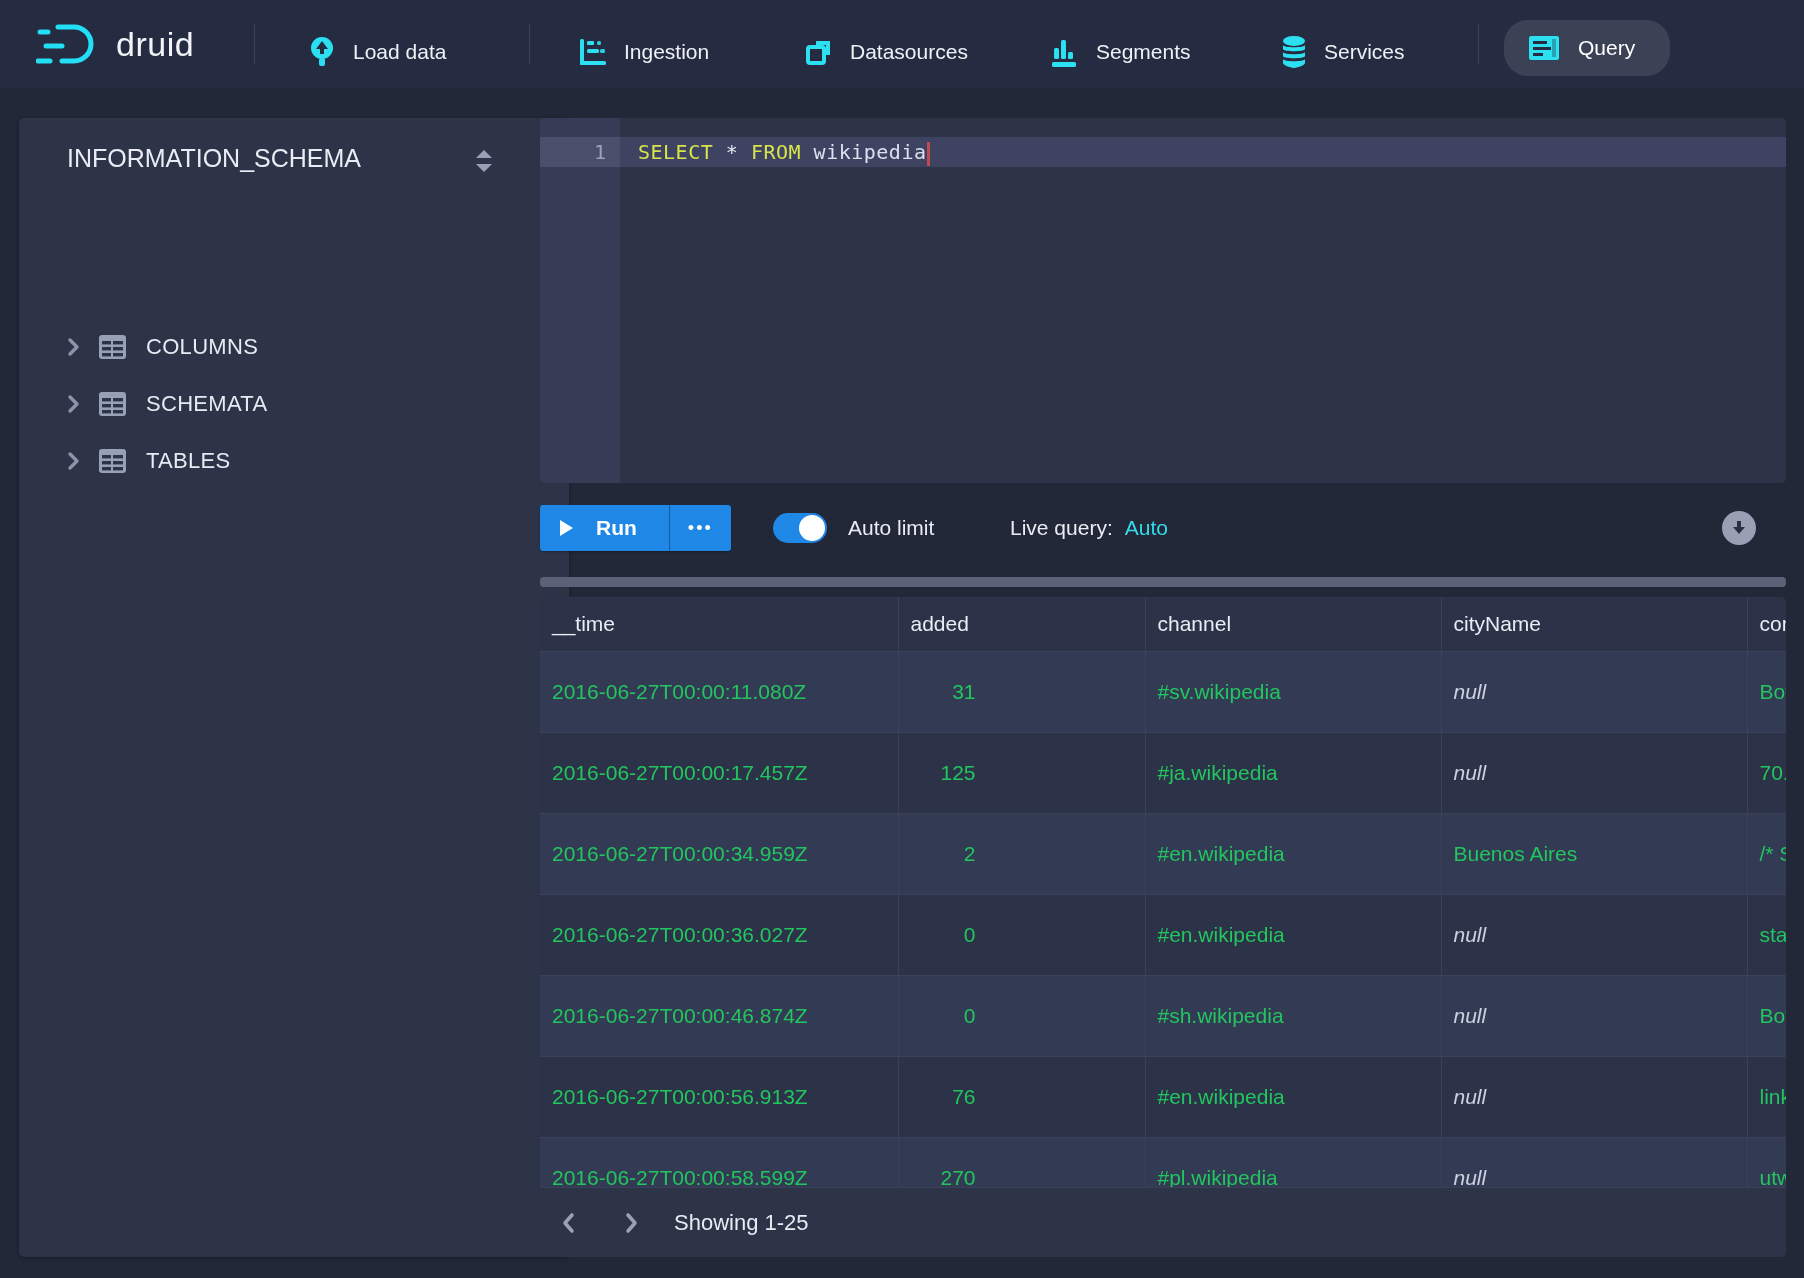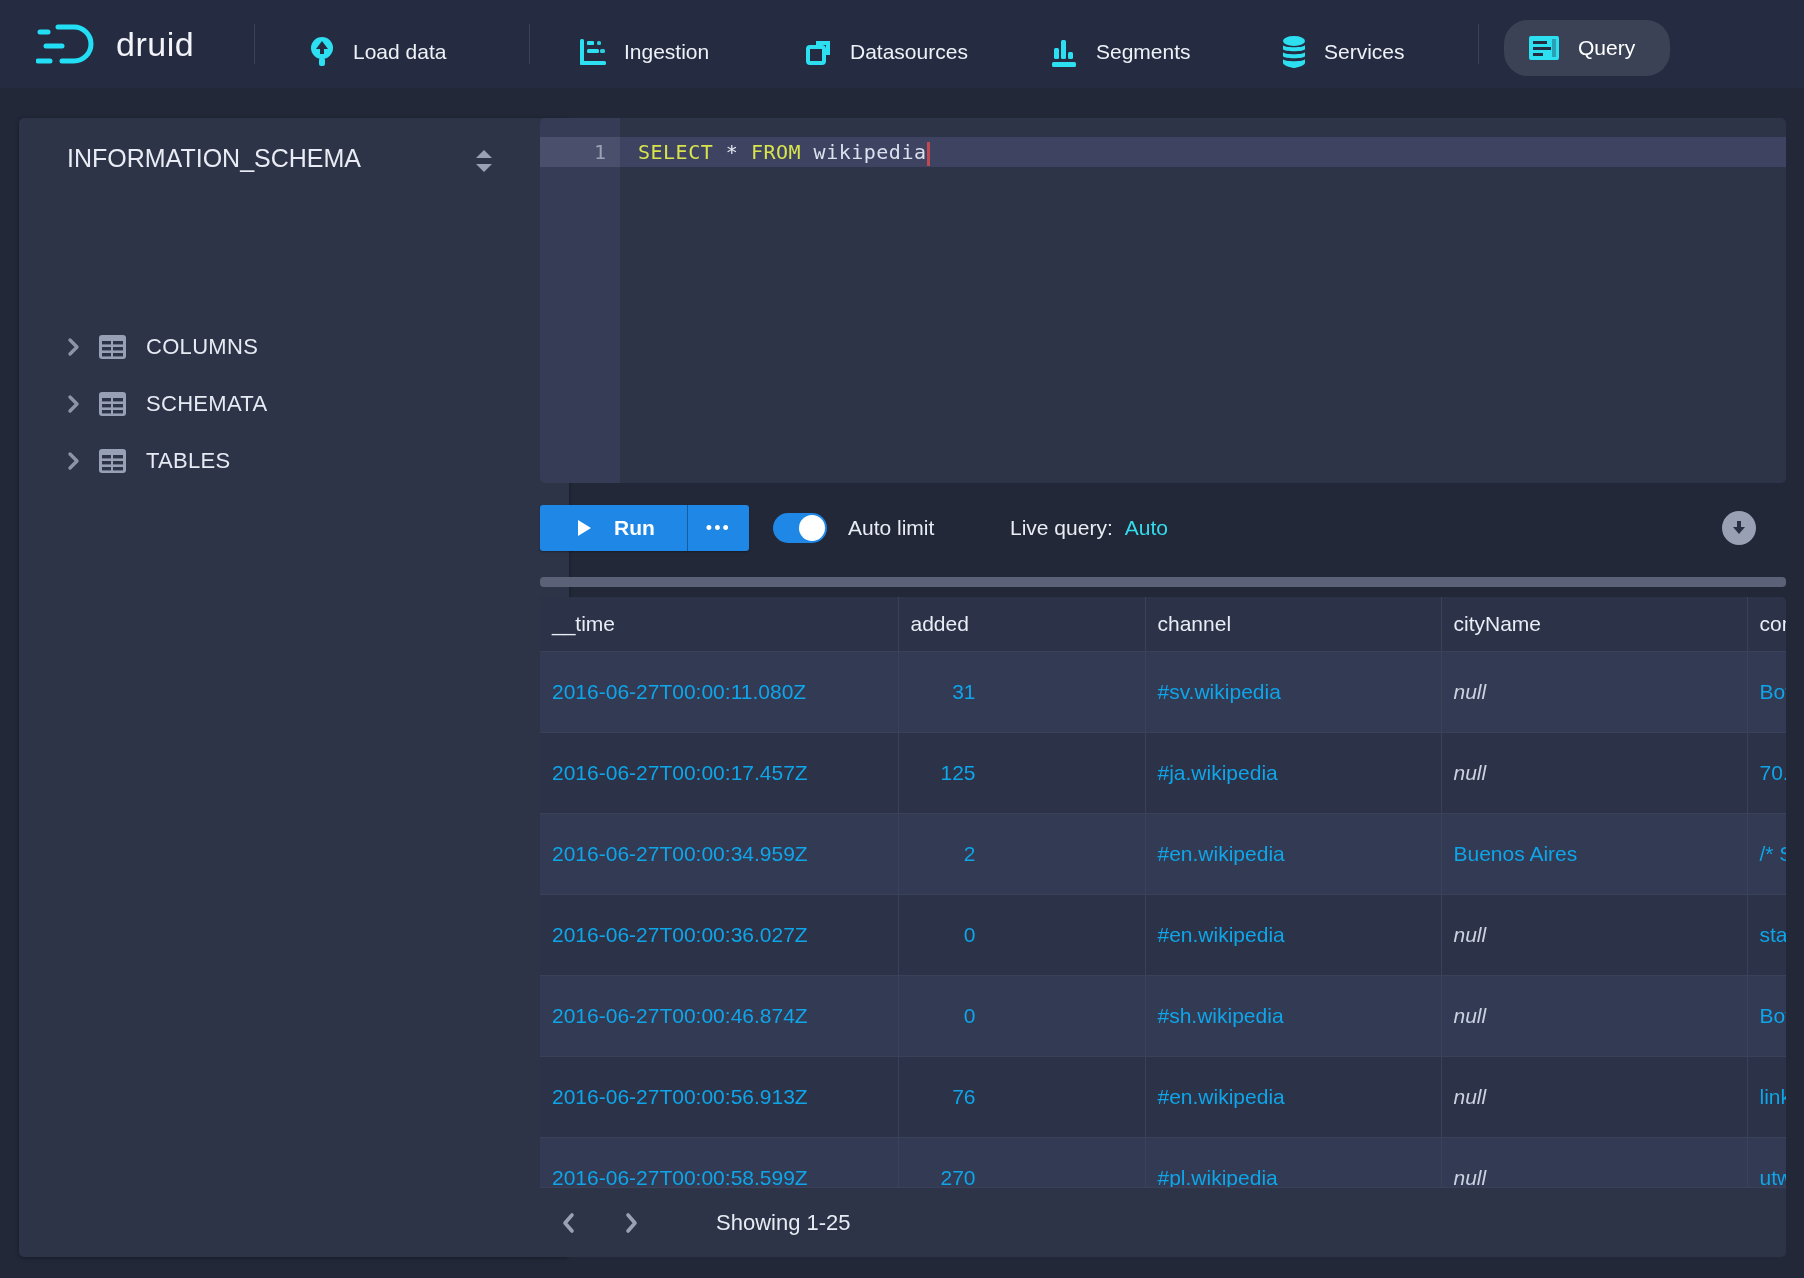--- a/index.html
+++ b/index.html
@@ -62,7 +62,7 @@
   .runbar { position:absolute; left:540px; top:495px; width:1246px; height:66px; }
   .run-btn { position:absolute; left:0; top:10px; height:46px; border-radius:3px; overflow:hidden;
              display:flex; background:#1f87e5; cursor:pointer; box-shadow:0 1px 2px rgba(0,0,0,.3); }
-  .run-main { display:flex; align-items:center; gap:22px; padding:0 32px 0 36px; }
+  .run-main { display:flex; align-items:center; gap:22px; padding:0 32px 0 18px; }
   .run-label { font-size:21px; color:#ffffff; font-weight:bold; }
   .run-divider { width:1px; background:rgba(10,15,25,.35); }
   .run-more { display:flex; align-items:center; padding:0 18px; font-size:18px; color:#fff; letter-spacing:2px; cursor:pointer; }

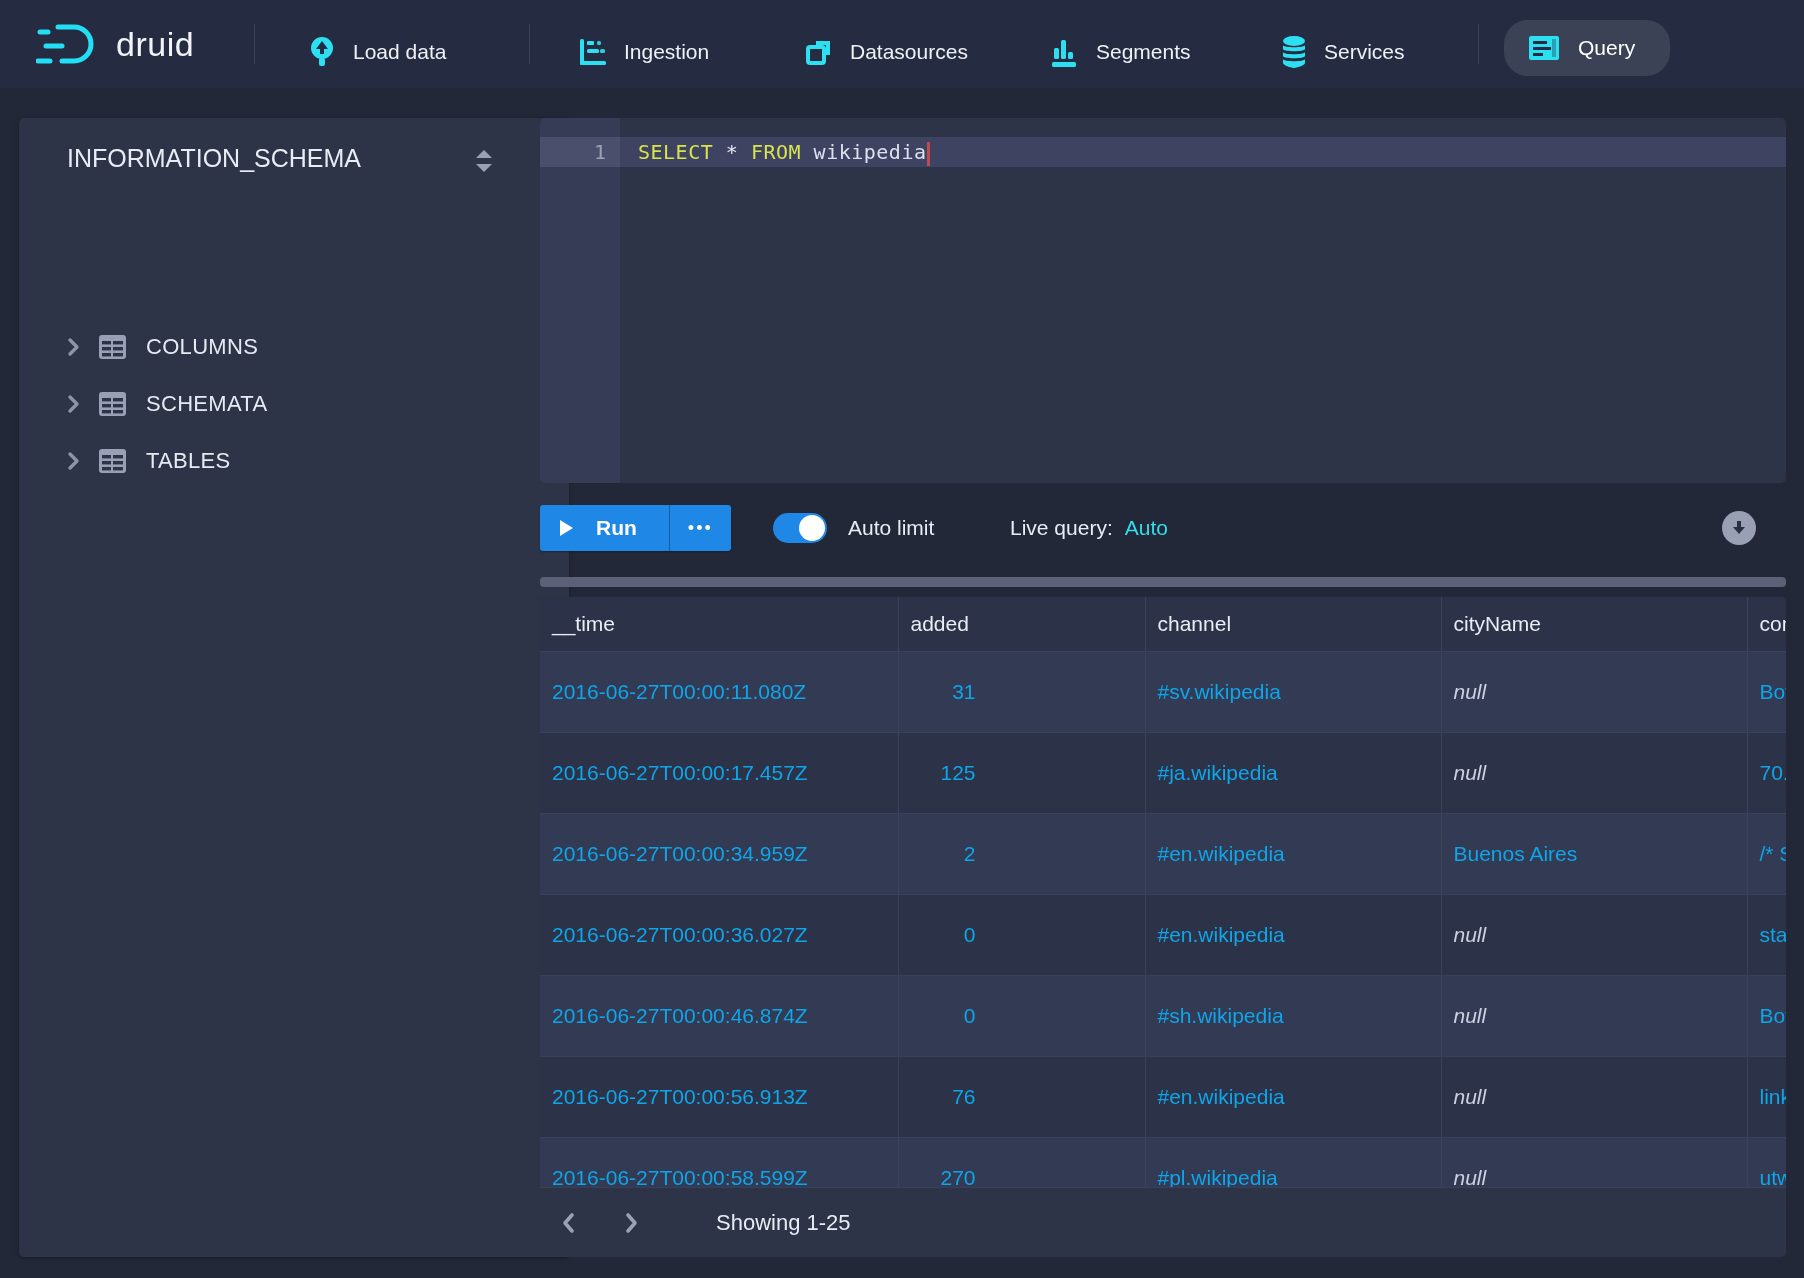--- a/index.html
+++ b/index.html
@@ -98,7 +98,7 @@
     overflow:hidden; white-space:nowrap;
   }
   .tbl th { height:54px; background:#2c3247; font-size:21px; color:#e9edf6; cursor:pointer; }
-  .tbl td { height:81px; font-size:21px; color:#0ea5e9; cursor:default; }
+  .tbl td { height:81px; font-size:21px; color:#22c55e; cursor:default; }
   .tbl tr.odd td { background:#333a54; }
   .tbl tr.even td { background:#2c3247; }
   td.num { text-align:right; padding-right:169px; }

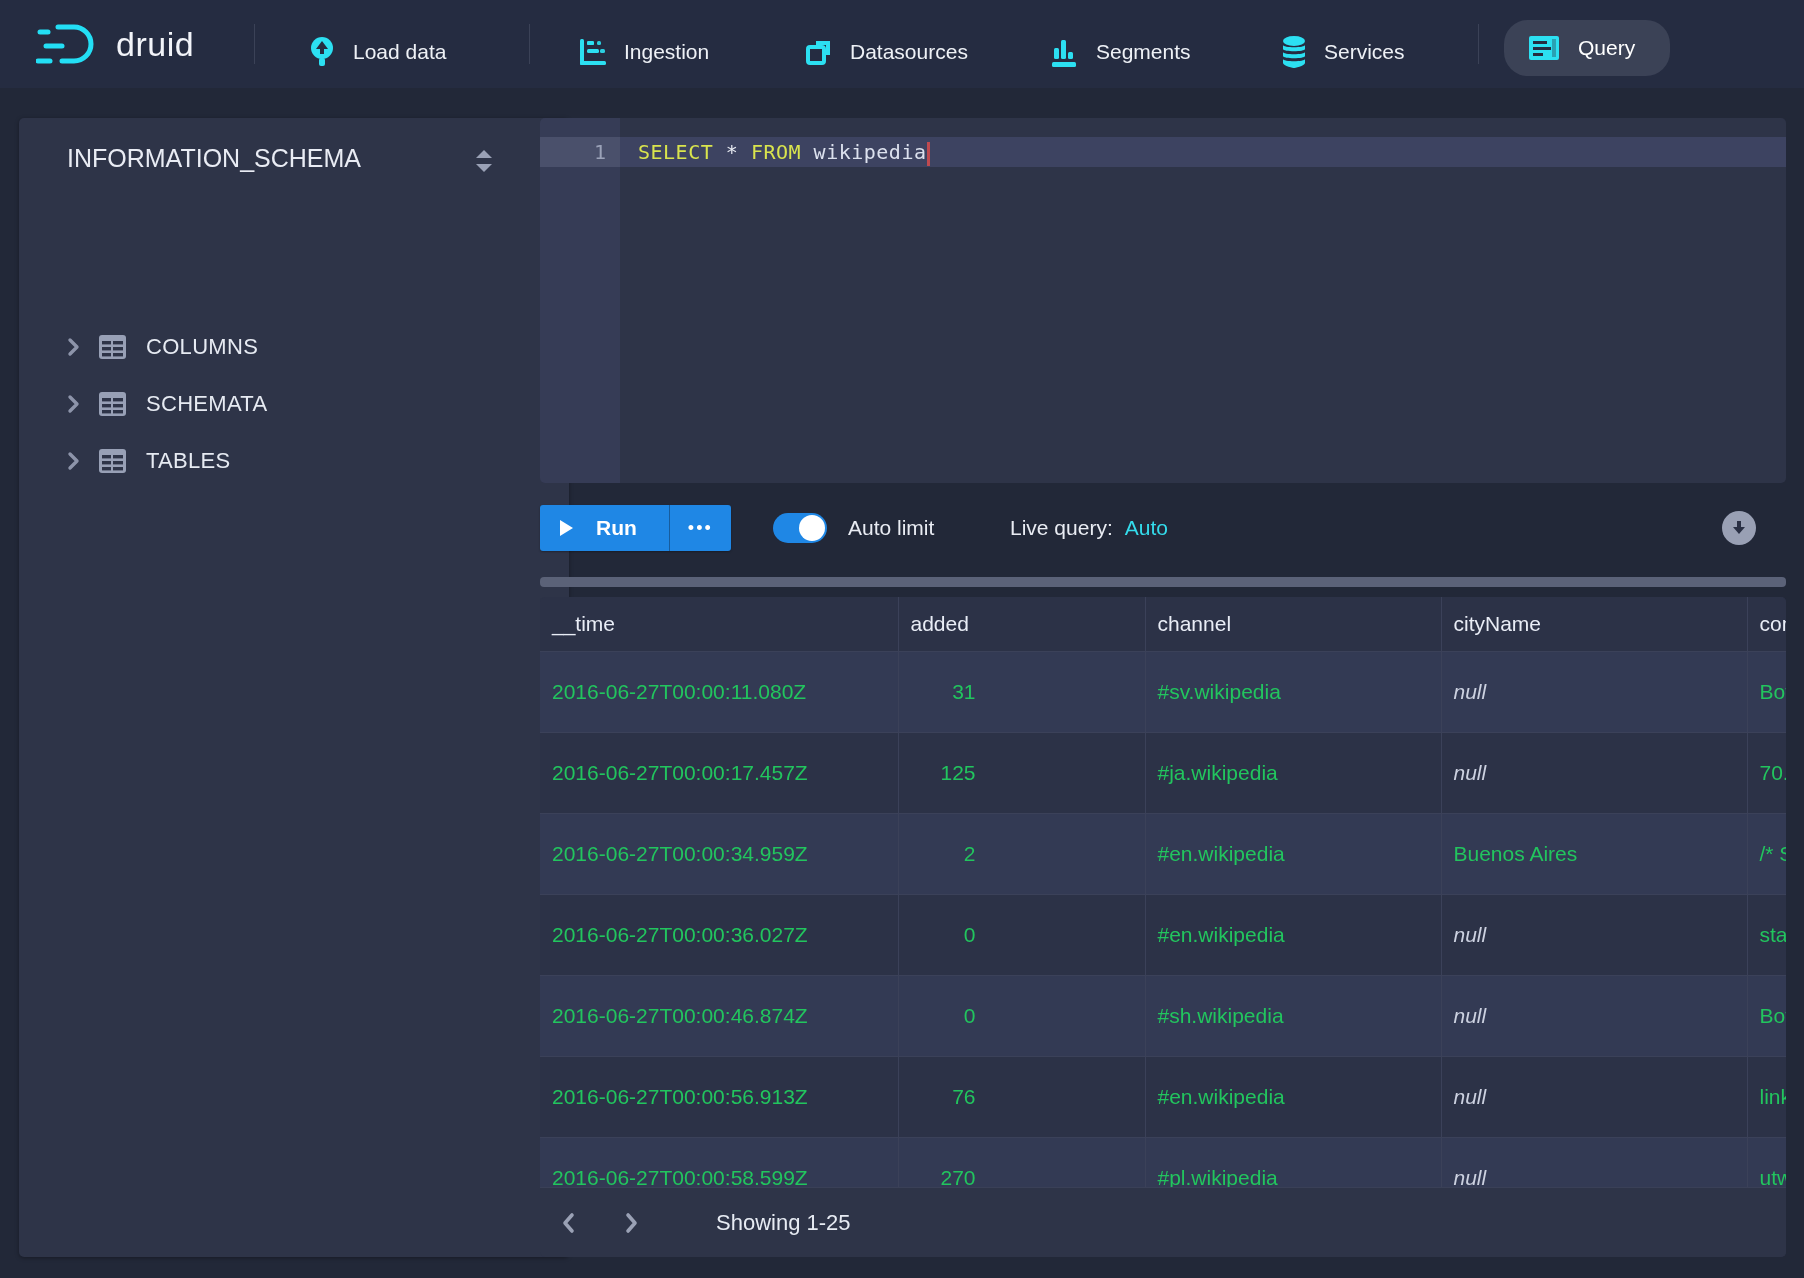--- a/index.html
+++ b/index.html
@@ -110,7 +110,7 @@
            display:flex; align-items:center; }
   .pg-btn { width:26px; height:26px; color:#9aa1b5; display:flex; align-items:center; justify-content:center; cursor:pointer; }
   .pg-prev { margin-left:16px; } .pg-next { margin-left:36px; }
-  .pg-text { margin-left:72px; font-size:22px; color:#e7ebf3; }
+  .pg-text { margin-left:30px; font-size:22px; color:#e7ebf3; }
 
   svg { display:block; }
 </style>

